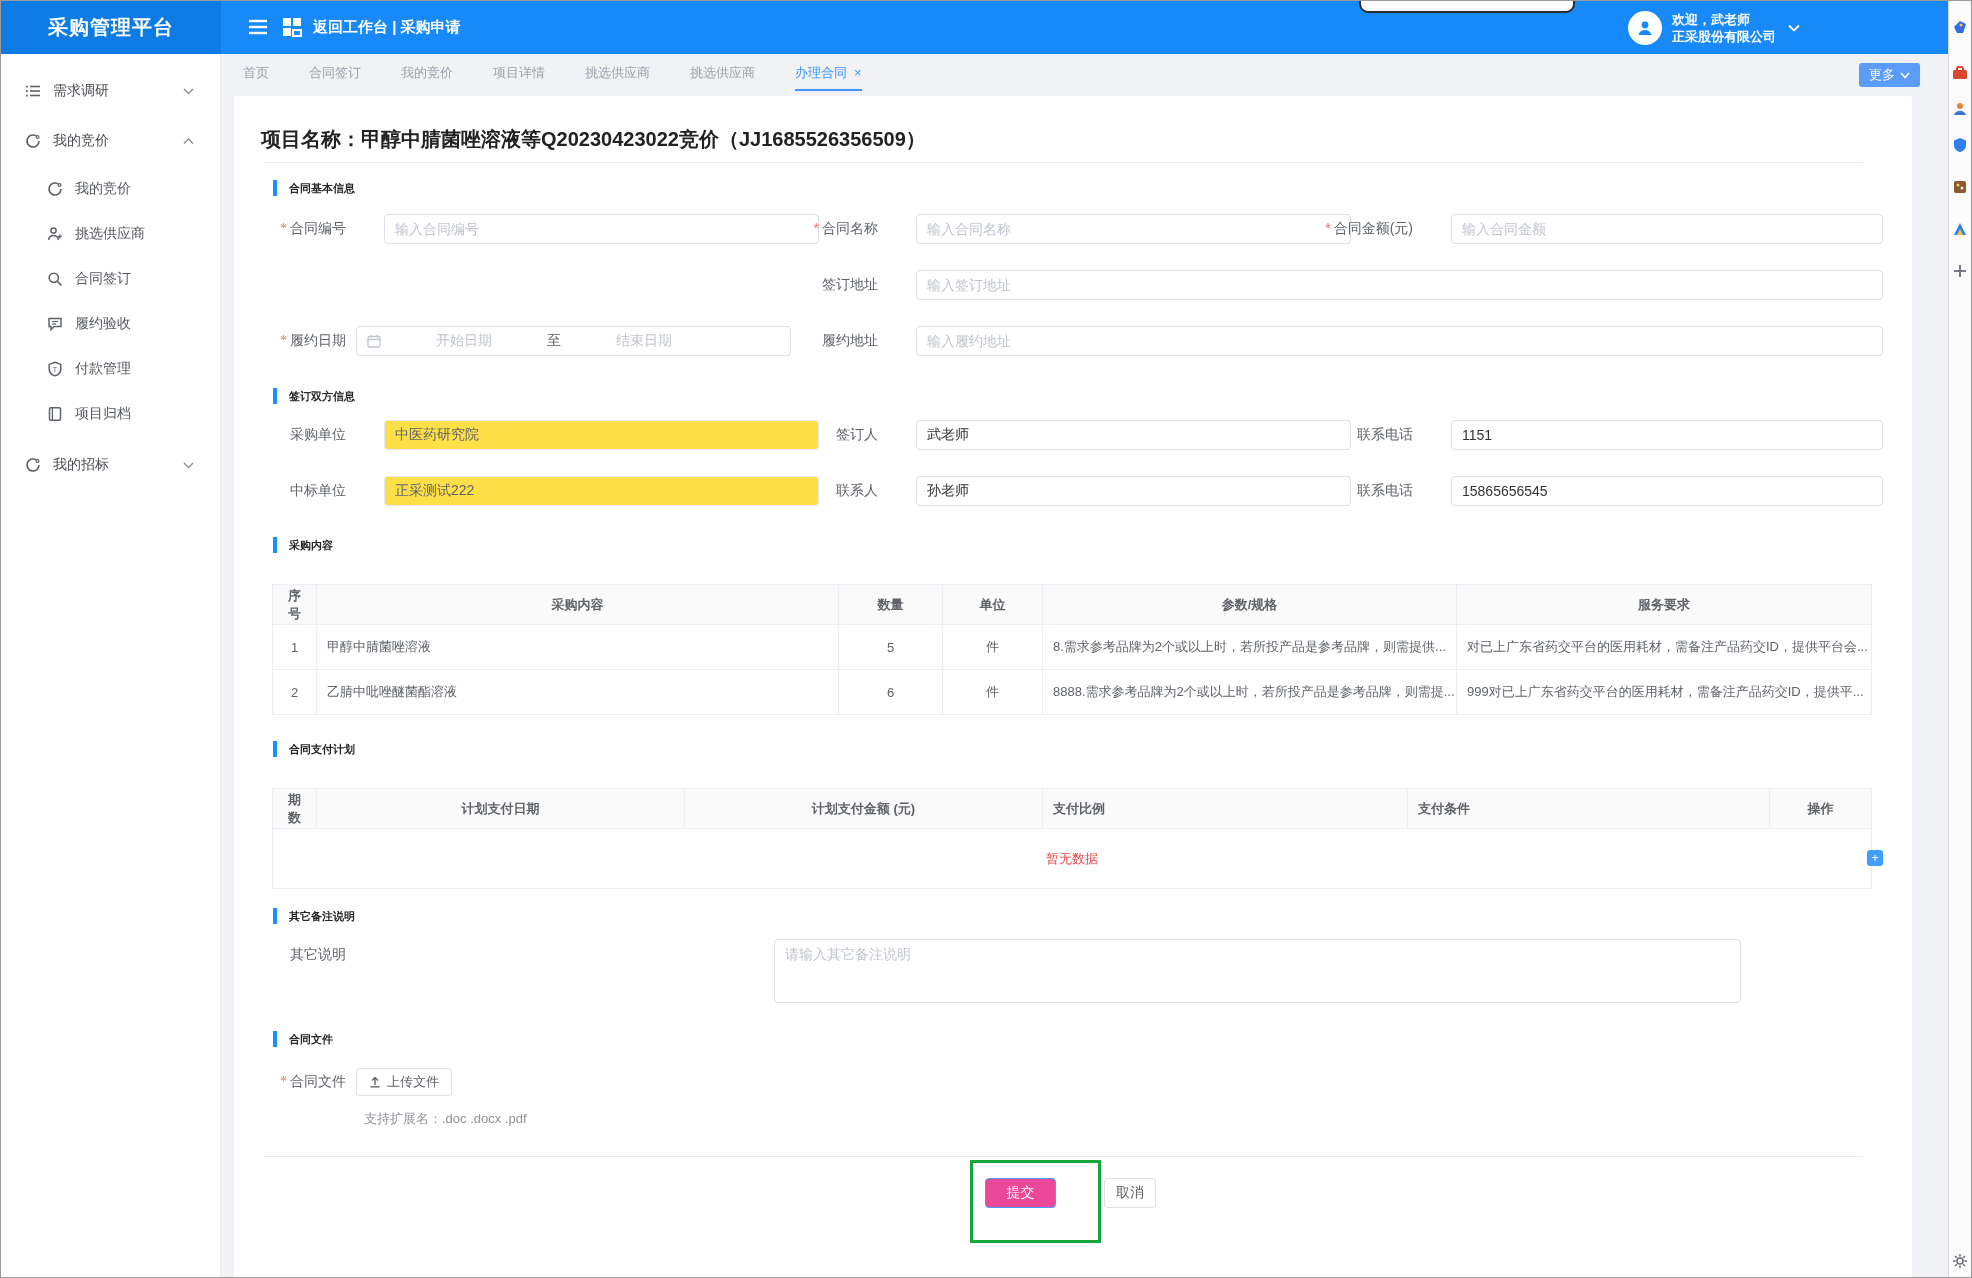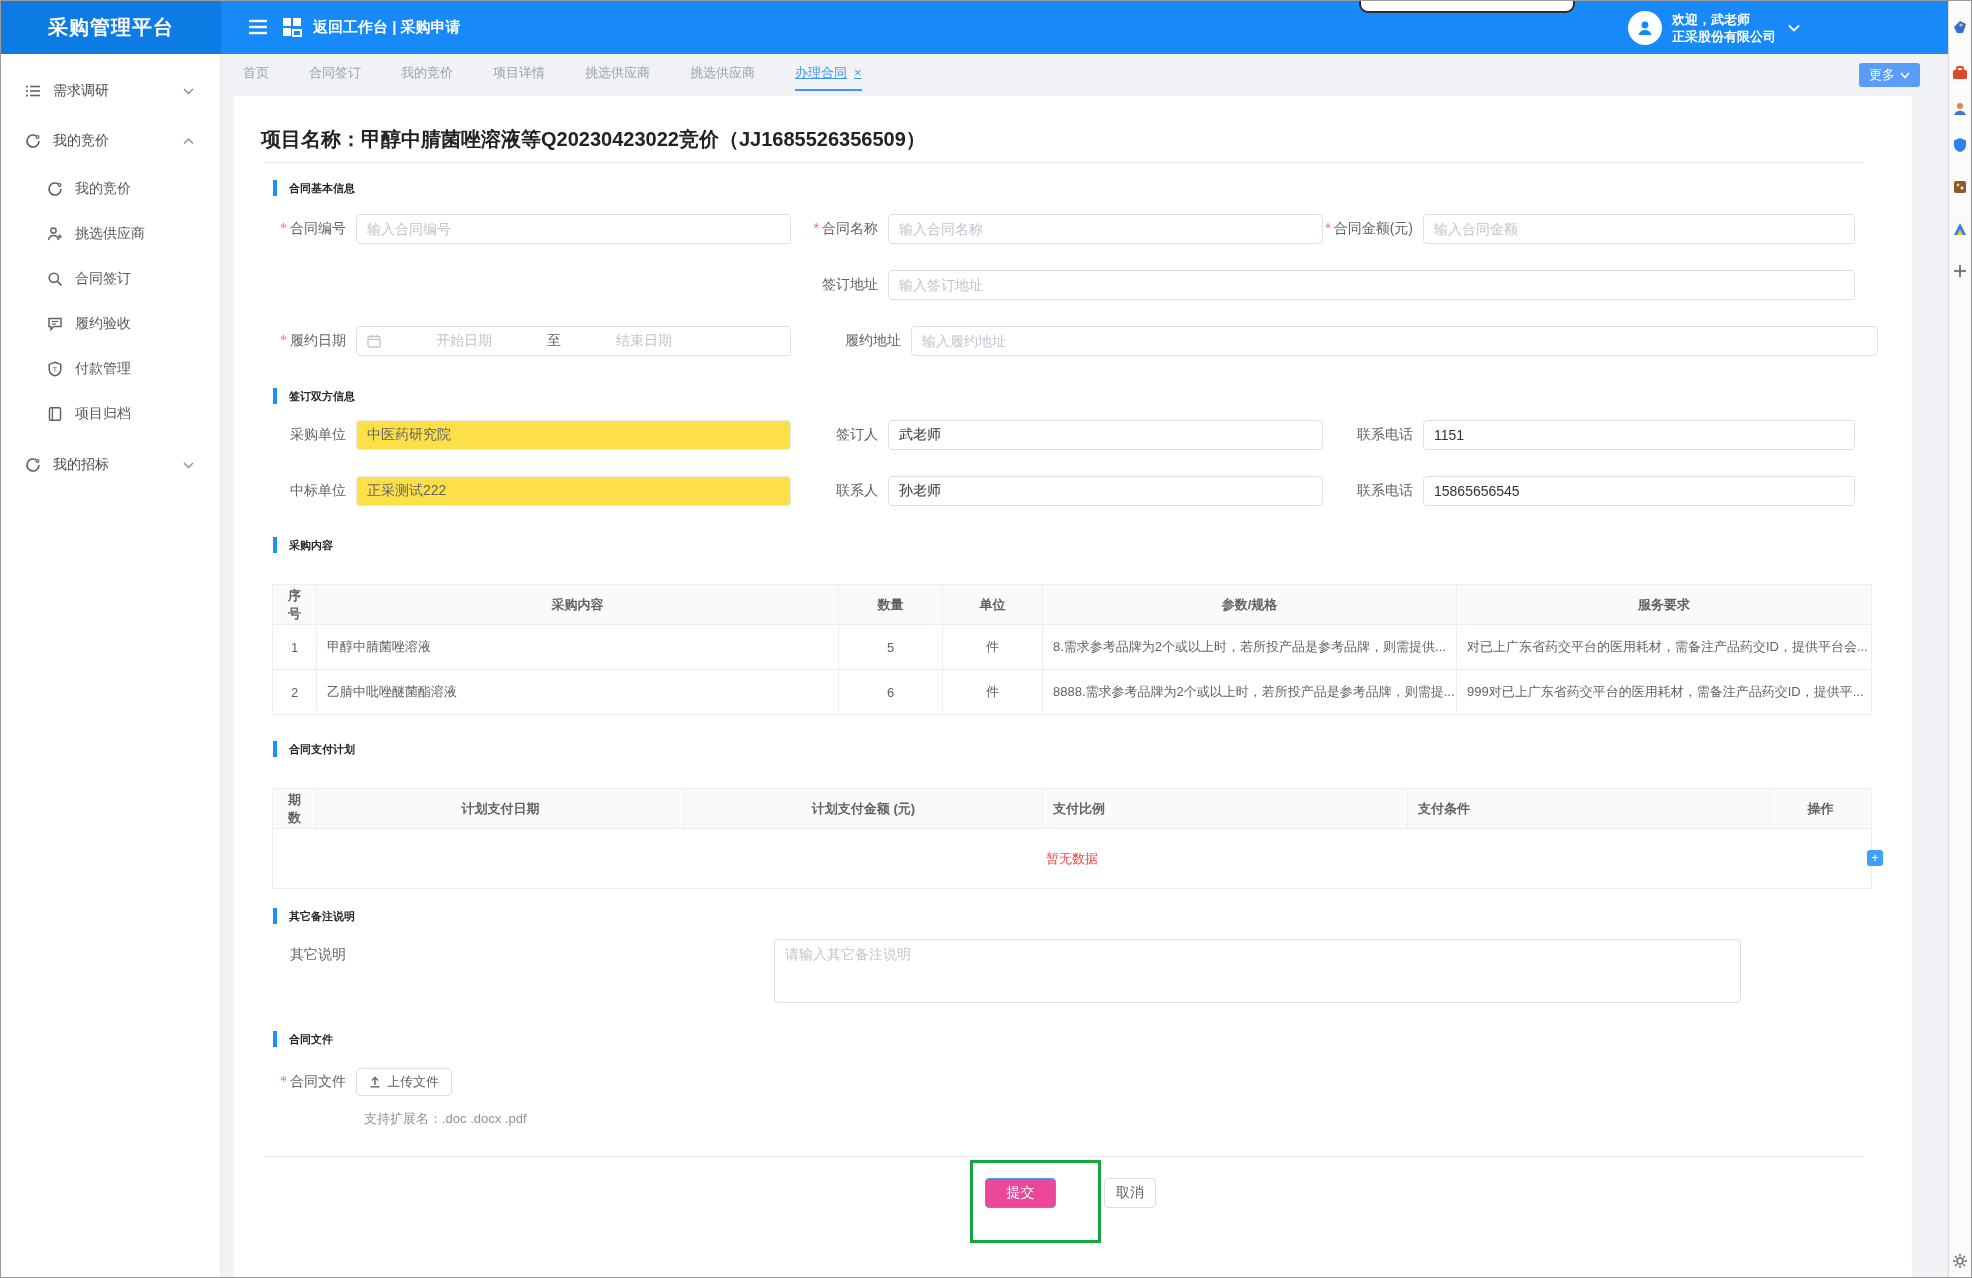--- a/index.html
+++ b/index.html
@@ -38,7 +38,7 @@
   .main { position:absolute; left:220px; top:53px; right:23px; bottom:0; background:#f0f2f5; }
   .tabbar { position:absolute; left:0; top:0; right:0; height:42px; display:flex; align-items:center; padding-left:22px; gap:40px; }
   .tab { font-size:13px; color:#9aa3ad; padding:4px 0 7px 0; border-bottom:2px solid transparent; cursor:pointer; white-space:nowrap; }
-  .tab.active { color:#3d95f7; border-bottom-color:#3d95f7;text-decoration:underline; }
+  .tab.active { color:#3d95f7; border-bottom-color:#3d95f7; }
   .tab .x { color:#3d95f7; margin-left:7px; font-size:13px; }
   .more-btn { margin-left:auto; margin-right:28px; background:#5a9cf8; color:#fff; font-size:13px; height:24px;
               padding:0 10px; border:none; border-radius:3px; display:flex; align-items:center; gap:5px; cursor:pointer; }

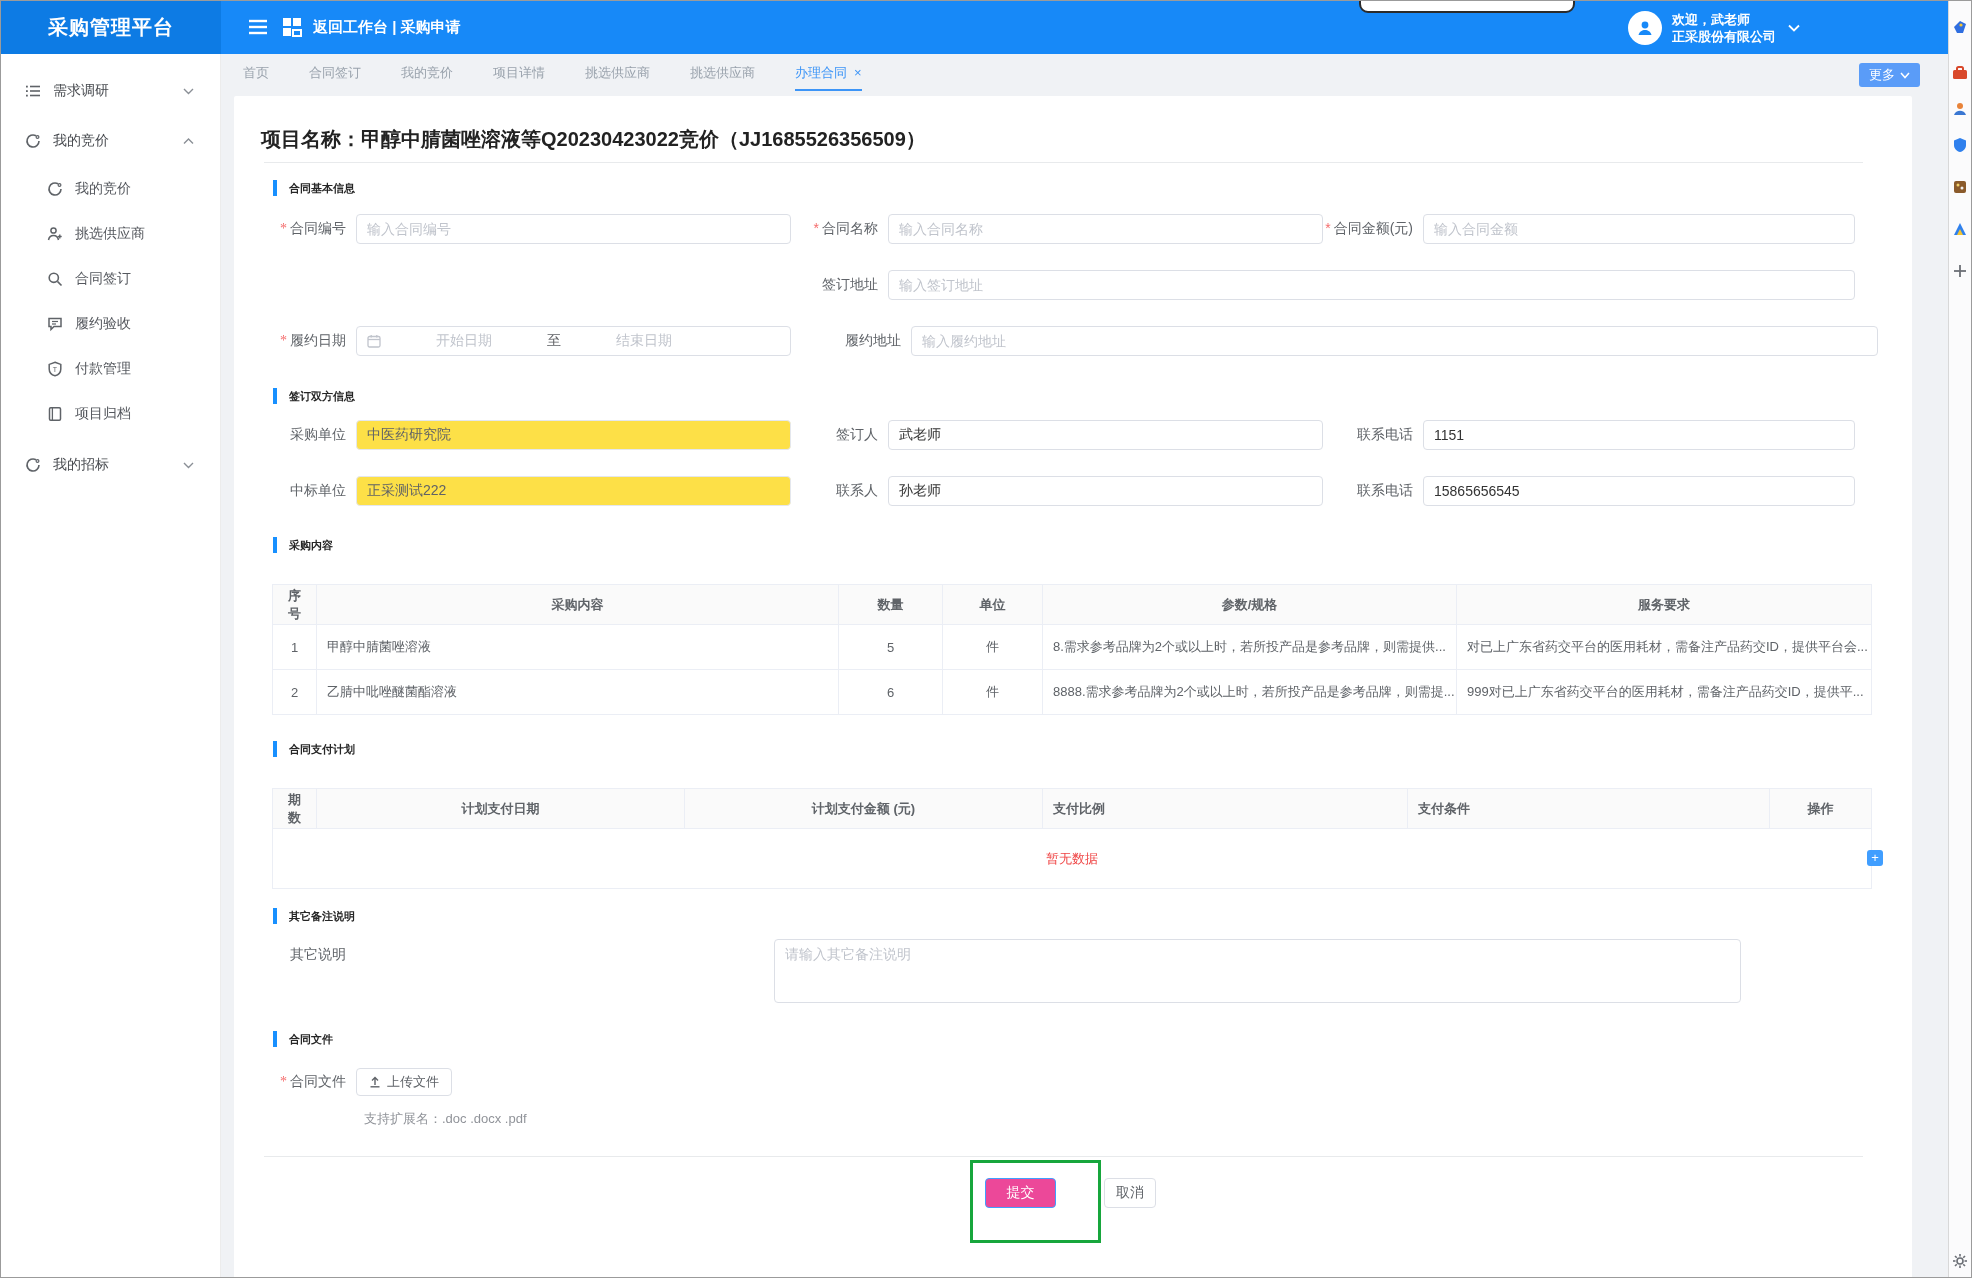--- a/index.html
+++ b/index.html
@@ -54,7 +54,7 @@
   .field { position:absolute; display:flex; align-items:center; }
   .field label { text-align:right; padding-right:10px; font-size:14px; color:#5f6368; white-space:nowrap; }
   .req { color:#f56c6c; margin-right:3px; font-size:14px; }
-  .ipt { height:30px; border:1px solid #dcdfe6; border-radius:4px; padding:0 10px; font-size:14px; color:#333; background:#fff; }
+  .ipt { height:30px; border:1px solid #dcdfe6; border-radius:4px; padding:0 10px; font-size:14px; color:#333; background:#fff;margin-left:28px; }
   .ipt::placeholder { color:#c0c4cc; }
   .ipt:disabled, .ipt.ro { background:#fde047; border-color:#e4e7ed; color:#606266; }
   .lblw1 { width:100px;font-family:Liberation Serif, serif; } .lblw2 { width:114px; } .lblw3 { width:129px; }

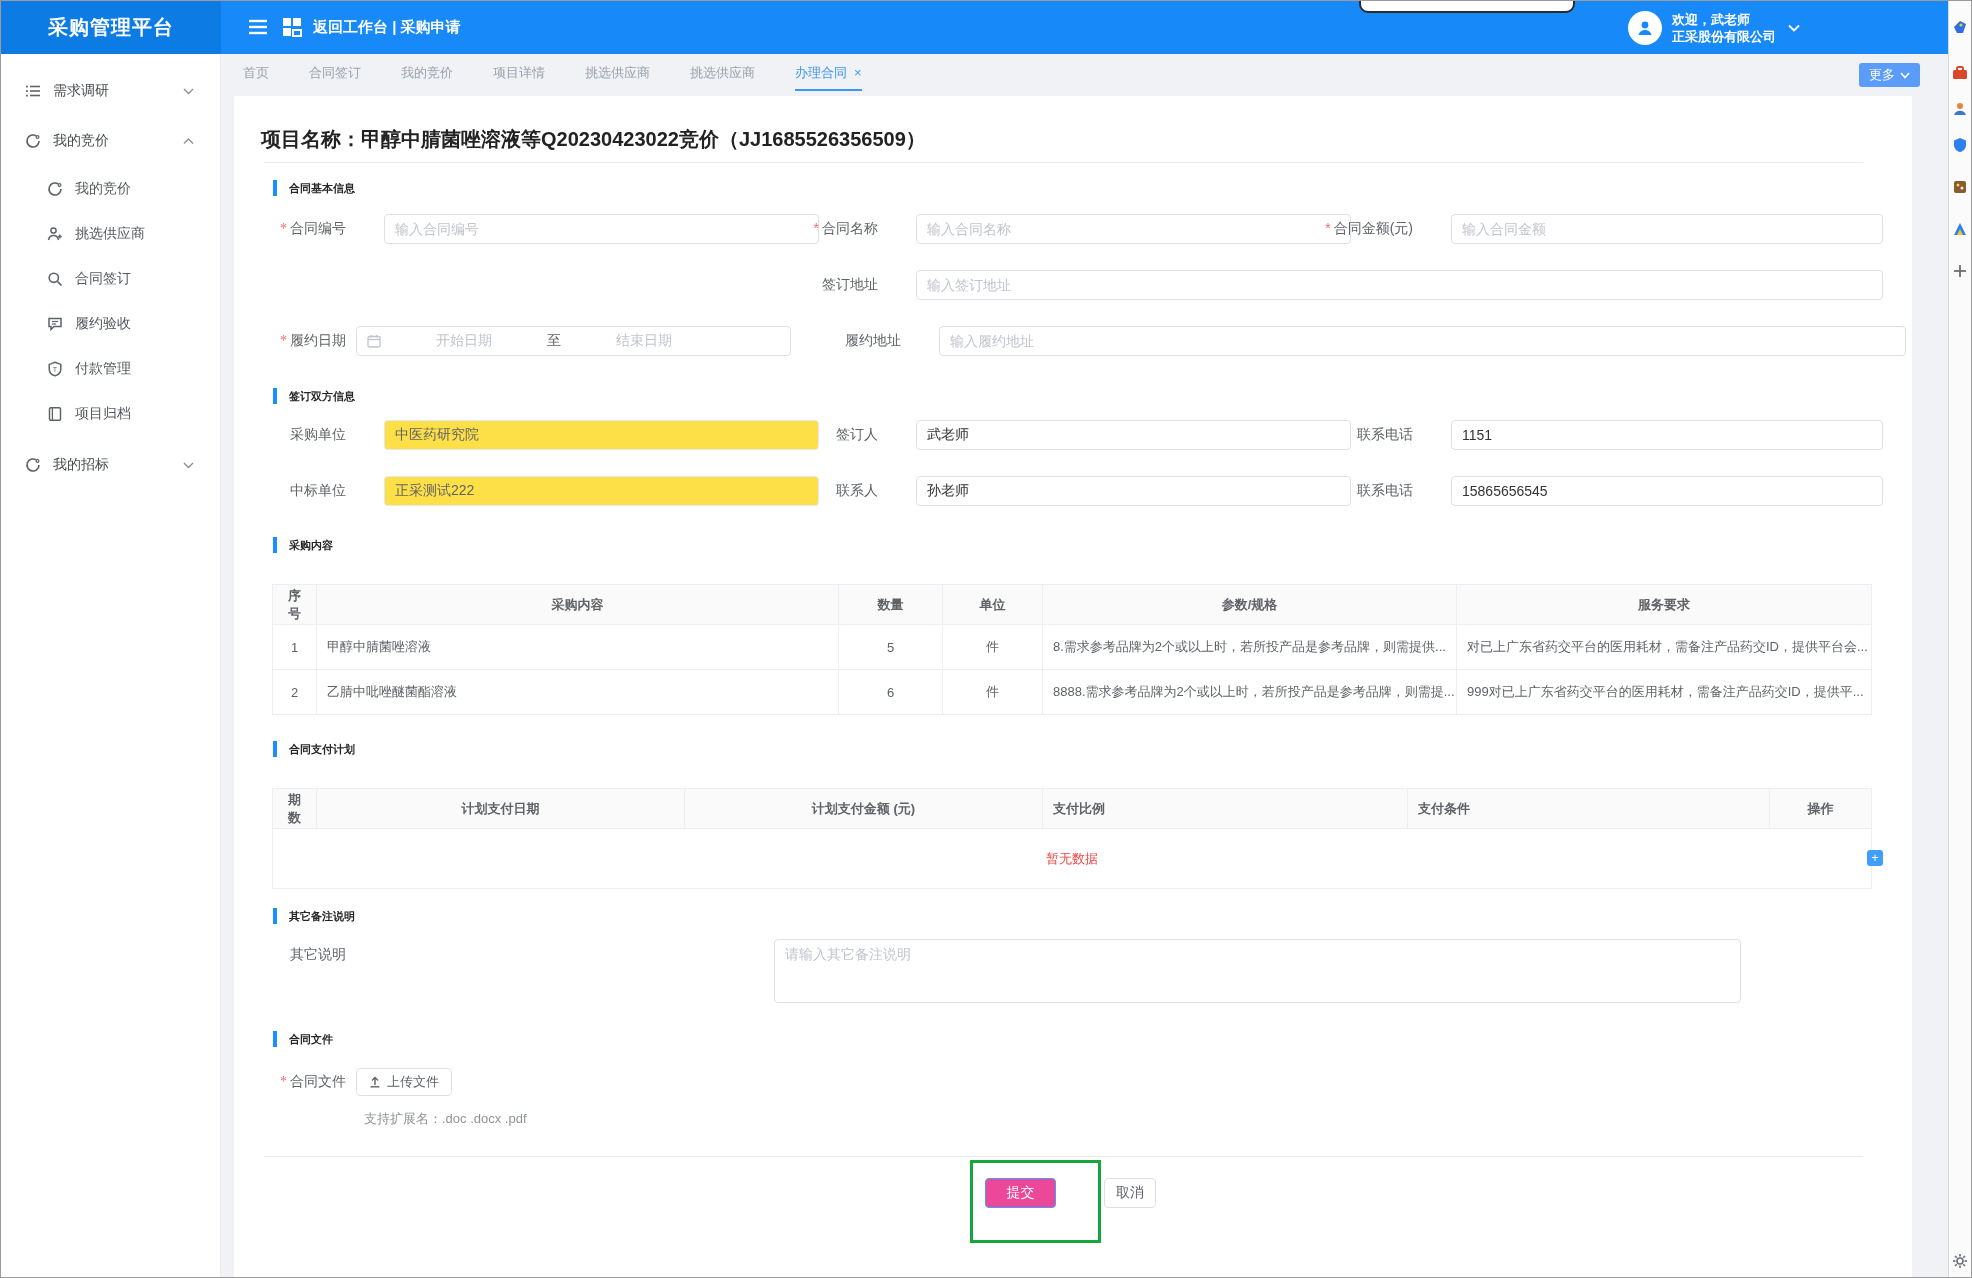--- a/index.html
+++ b/index.html
@@ -374,7 +374,7 @@
           <span class="ph">结束日期</span>
         </div>
       </div>
-      <div class="field" style="left:563px; top:230px">
+      <div class="field" style="left:540px; top:230px">
         <label class="lblw2"><span>履约地址</span></label>
         <input class="ipt w967" placeholder="输入履约地址" style="">
       </div>

